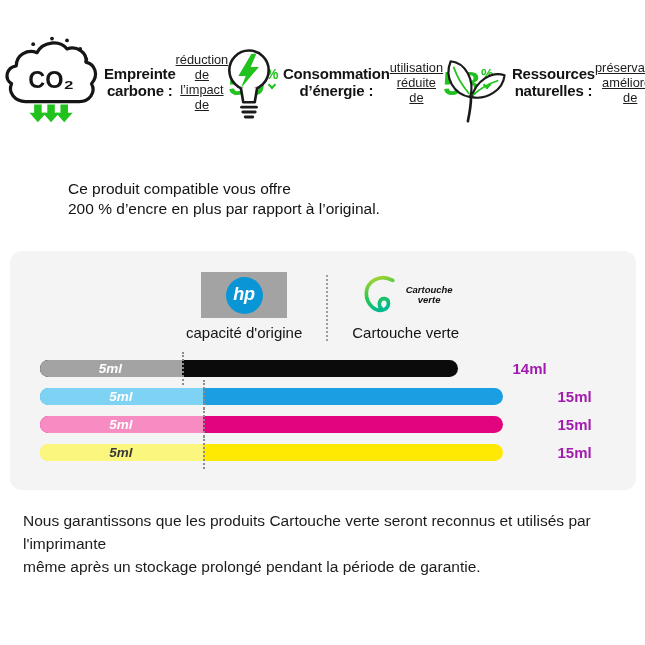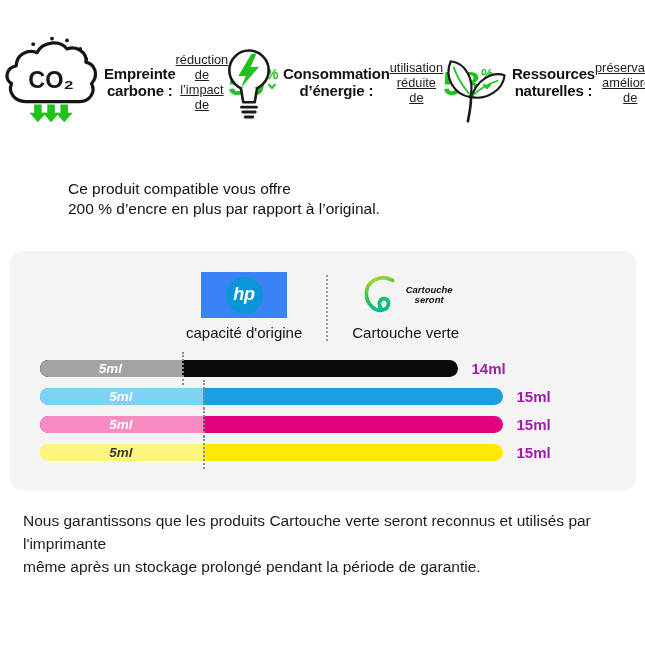--- a/index.html
+++ b/index.html
@@ -28,7 +28,7 @@
   .panel { width:626px; height:239px; margin:33px auto 0; background:var(--panel-bg); border-radius:12px; }
   .logos { display:flex; justify-content:center; align-items:flex-start; gap:24px; padding-top:21px; height:96px; }
   .logo-col { display:flex; flex-direction:column; align-items:center; }
-  .hp-box { width:86px; height:46px; background:#3b82f6; display:flex; align-items:center; justify-content:center; }
+  .hp-box { width:86px; height:46px; background:#a3a3a3; display:flex; align-items:center; justify-content:center; }
   .hp-circle { width:37px; height:37px; border-radius:50%; background:var(--hp-blue); color:#fff;
                display:flex; align-items:center; justify-content:center;
                font-style:italic; font-weight:bold; font-size:18px; padding-bottom:2px; }

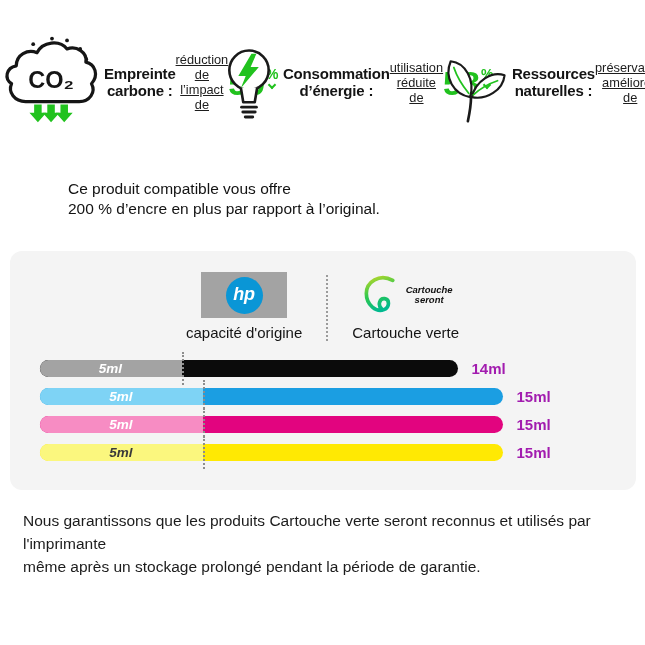--- a/index.html
+++ b/index.html
@@ -172,7 +172,7 @@
         </svg>
         <div class="cv-text">
           <div>Cartouche</div>
-          <div>seront</div>
+          <div>verte</div>
         </div>
       </div>
       <div class="caption">Cartouche verte</div>

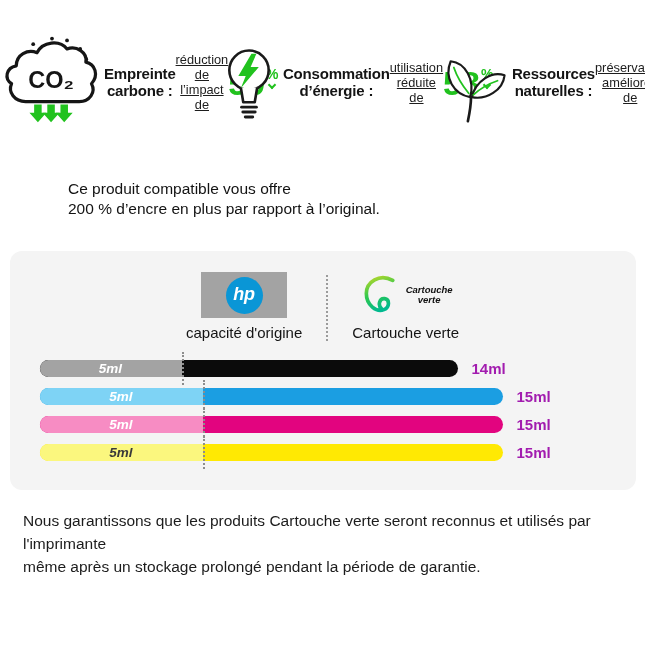--- a/index.html
+++ b/index.html
@@ -39,7 +39,7 @@
 
   
   .bars { padding:13px 0 0 30px; display:flex; flex-direction:column; gap:11px; }
-  .bar-row { display:flex; align-items:center; height:17px; }
+  .bar-row { display:flex; align-items:center; height:17px;gap:41px; }
   .bar { position:relative; height:17px; border-radius:9px; }
   .bar-first { width:418px; }
   .bar-rest  { width:463px; }

